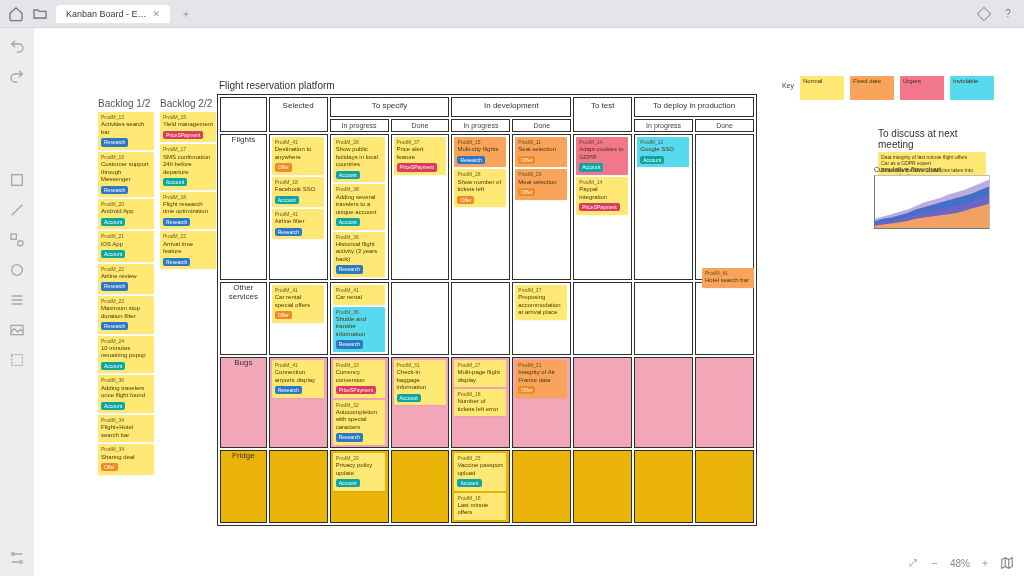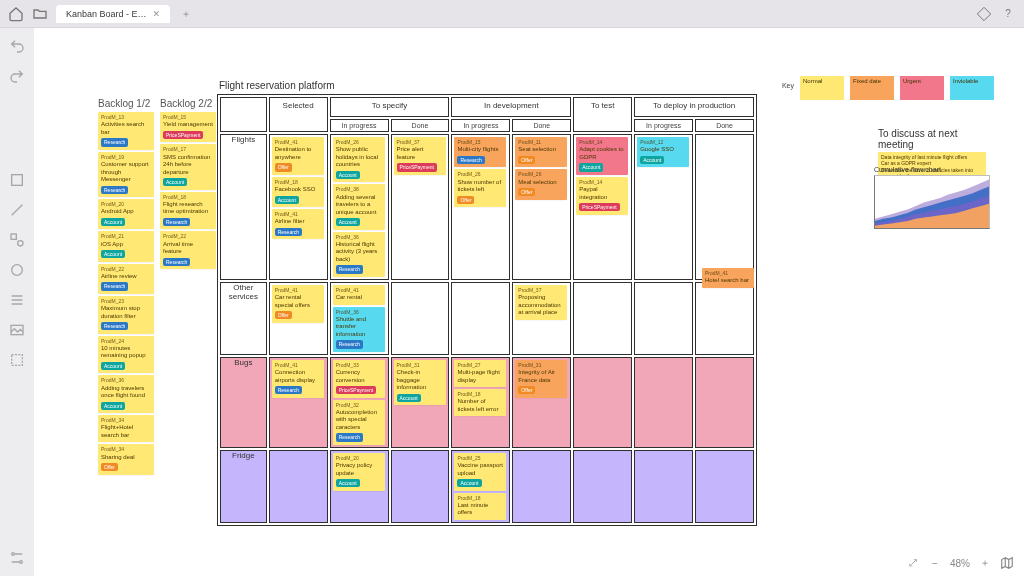--- a/index.html
+++ b/index.html
@@ -45,7 +45,7 @@
   .subh th { font-size:7px; padding:2px 2px; color:#444; }
   .rowlabel { width:46px; font-size:8px; padding:4px; color:#333;text-align:center; }
   .r-bugs { background:#f2a7b9; }
-  .r-fridge { background:#c4b5fd;padding-left:12px; }
+  .r-fridge { background:#eab308;padding-left:12px; }
   .cell { padding:2px; display:flex; flex-direction:column; gap:2px; min-height:26px; }
   .cell .note { width:52px; }
   

